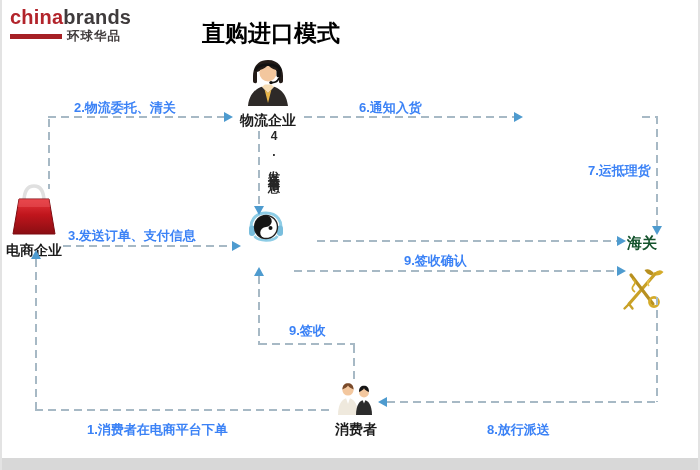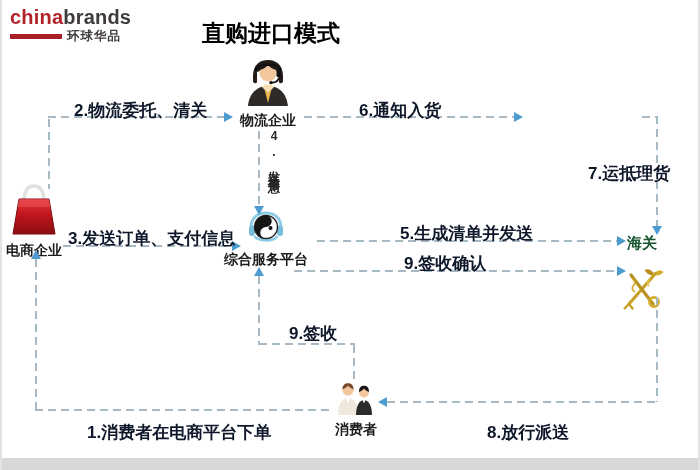--- a/index.html
+++ b/index.html
@@ -33,7 +33,7 @@
   .ar-up{border-left:5px solid transparent;border-right:5px solid transparent;border-bottom:9px solid #4e9bcf;}
   .ar-down{border-left:5px solid transparent;border-right:5px solid transparent;border-top:9px solid #4e9bcf;}
   
-  .flabel{font-size:17px;font-weight:600;color:#0f172a;white-space:nowrap;}
+  .flabel{font-size:13px;font-weight:600;color:#3b82f6;white-space:nowrap;}
   .flabel-v{font-size:12px;font-weight:600;color:#262626;writing-mode:vertical-rl;text-orientation:upright;letter-spacing:2px;}
   
   .bottom-bar{left:0;top:458px;width:700px;height:12px;background:#d8d8d8;}

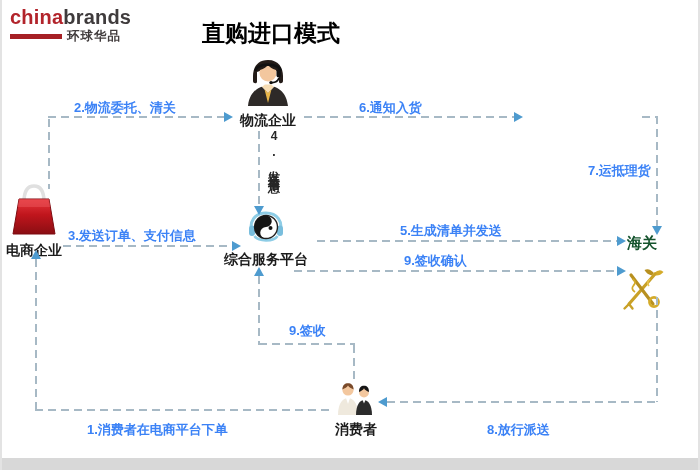--- a/index.html
+++ b/index.html
@@ -159,7 +159,6 @@
 
   <div class="abs hl" style="left:315px;top:240px;width:300px;"></div>
   <div class="abs ar ar-right" style="left:615px;top:236px;"></div>
-  <div class="abs flabel" style="left:398px;top:222px;">5.生成清单并发送</div>
 
   <div class="abs hl" style="left:302px;top:116px;width:210px;"></div>
   <div class="abs ar ar-right" style="left:512px;top:112px;"></div>

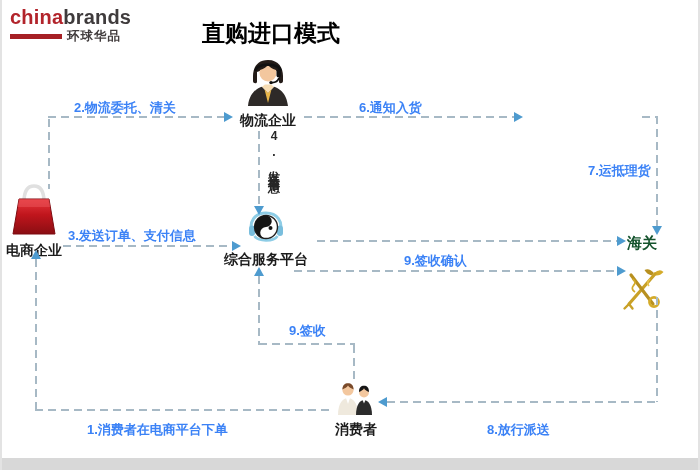--- a/index.html
+++ b/index.html
@@ -104,7 +104,6 @@
         <circle cx="22.5" cy="19" r="2" fill="#151515"></circle>
       </svg>
     </span>
-    <div class="node-label">综合服务平台</div>
   </div>
 
   <div class="abs node" style="left:612px;top:234px;width:56px;">

